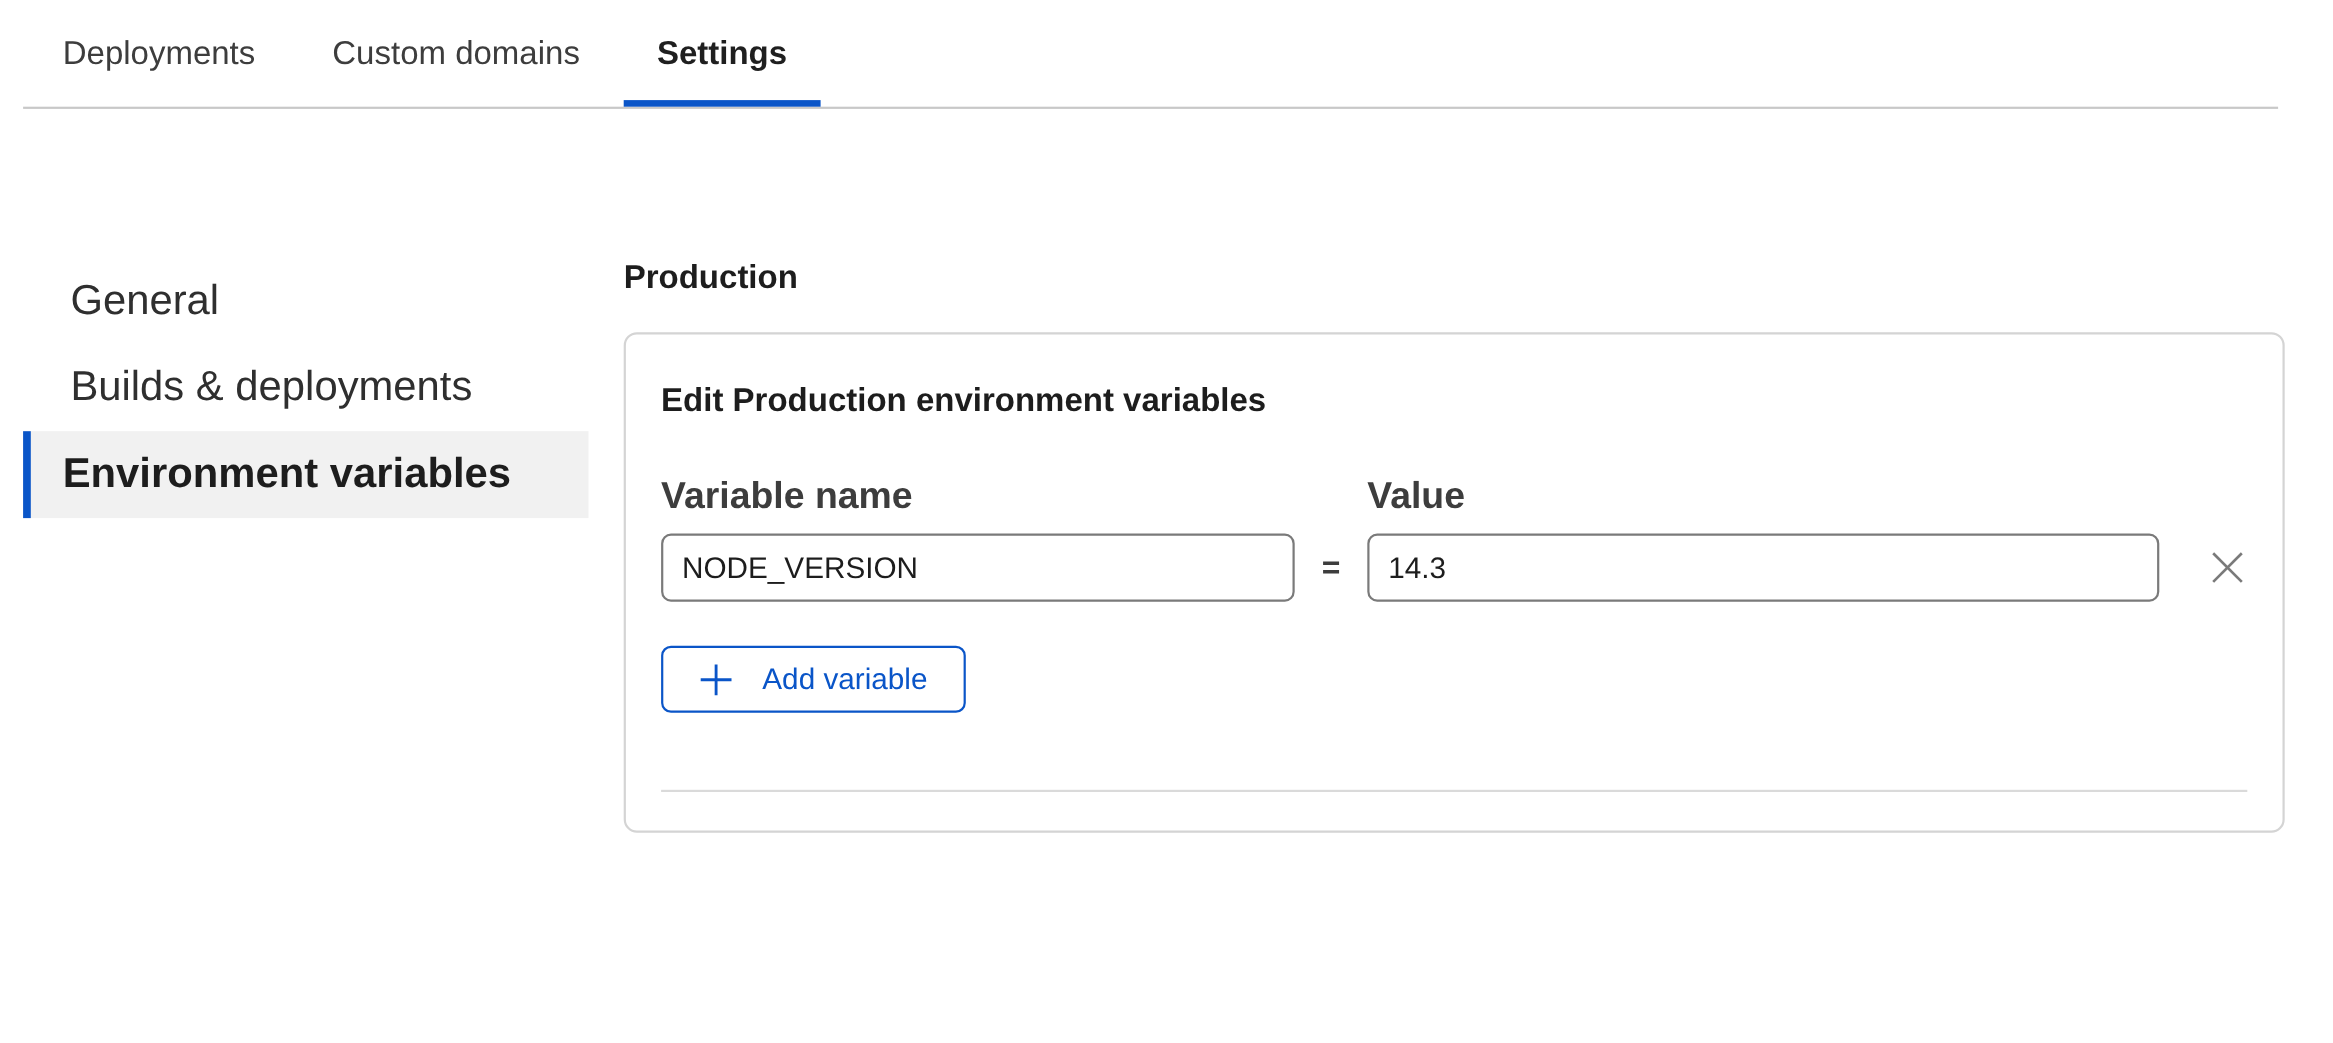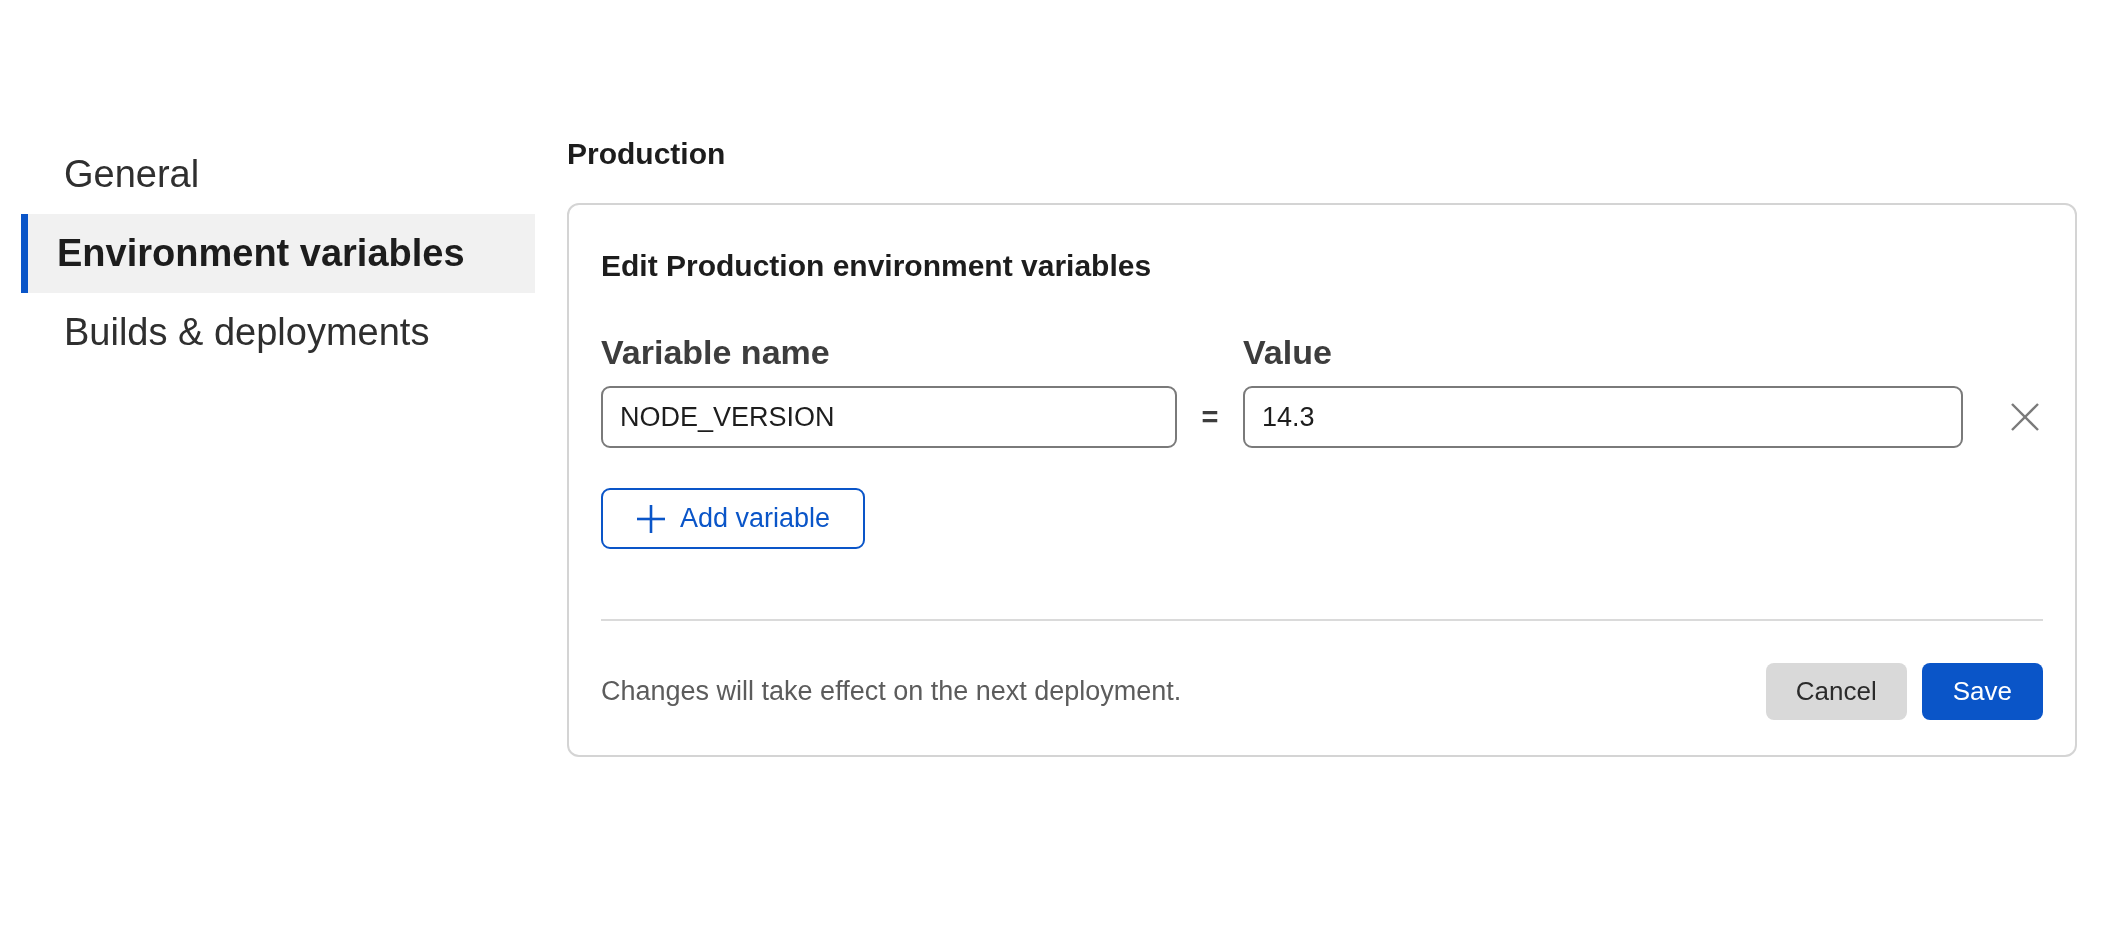--- a/index.html
+++ b/index.html
@@ -145,6 +145,11 @@
 
 <div class="container">
 
+  <nav class="tabbar">
+    <button class="tab">Deployments</button>
+    <button class="tab">Custom domains</button>
+    <button class="tab active">Settings</button>
+  </nav>
 
   <div class="content">
 

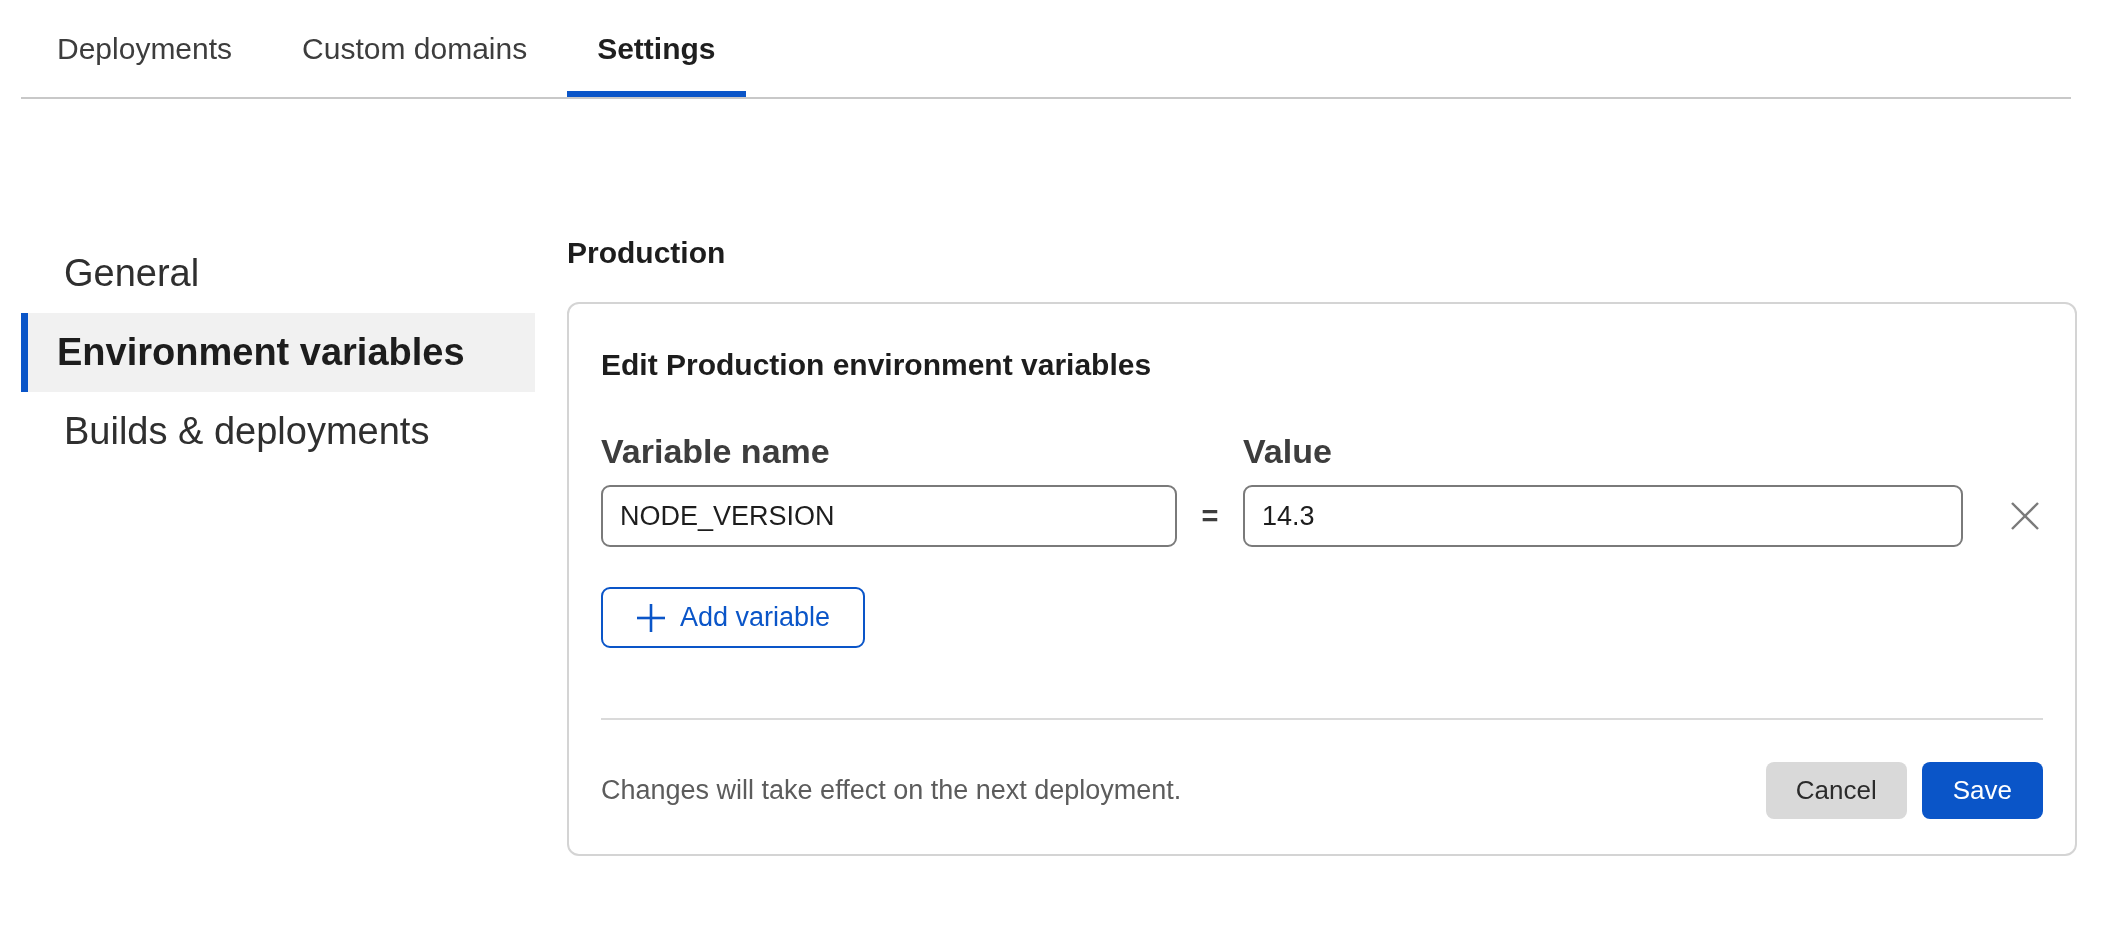--- a/index.html
+++ b/index.html
@@ -155,8 +155,8 @@
 
     <aside class="sidebar">
       <div class="side-item">General</div>
+      <div class="side-item">Builds &amp; deployments</div>
       <div class="side-item active">Environment variables</div>
-      <div class="side-item">Builds &amp; deployments</div>
     </aside>
 
     <main class="main">

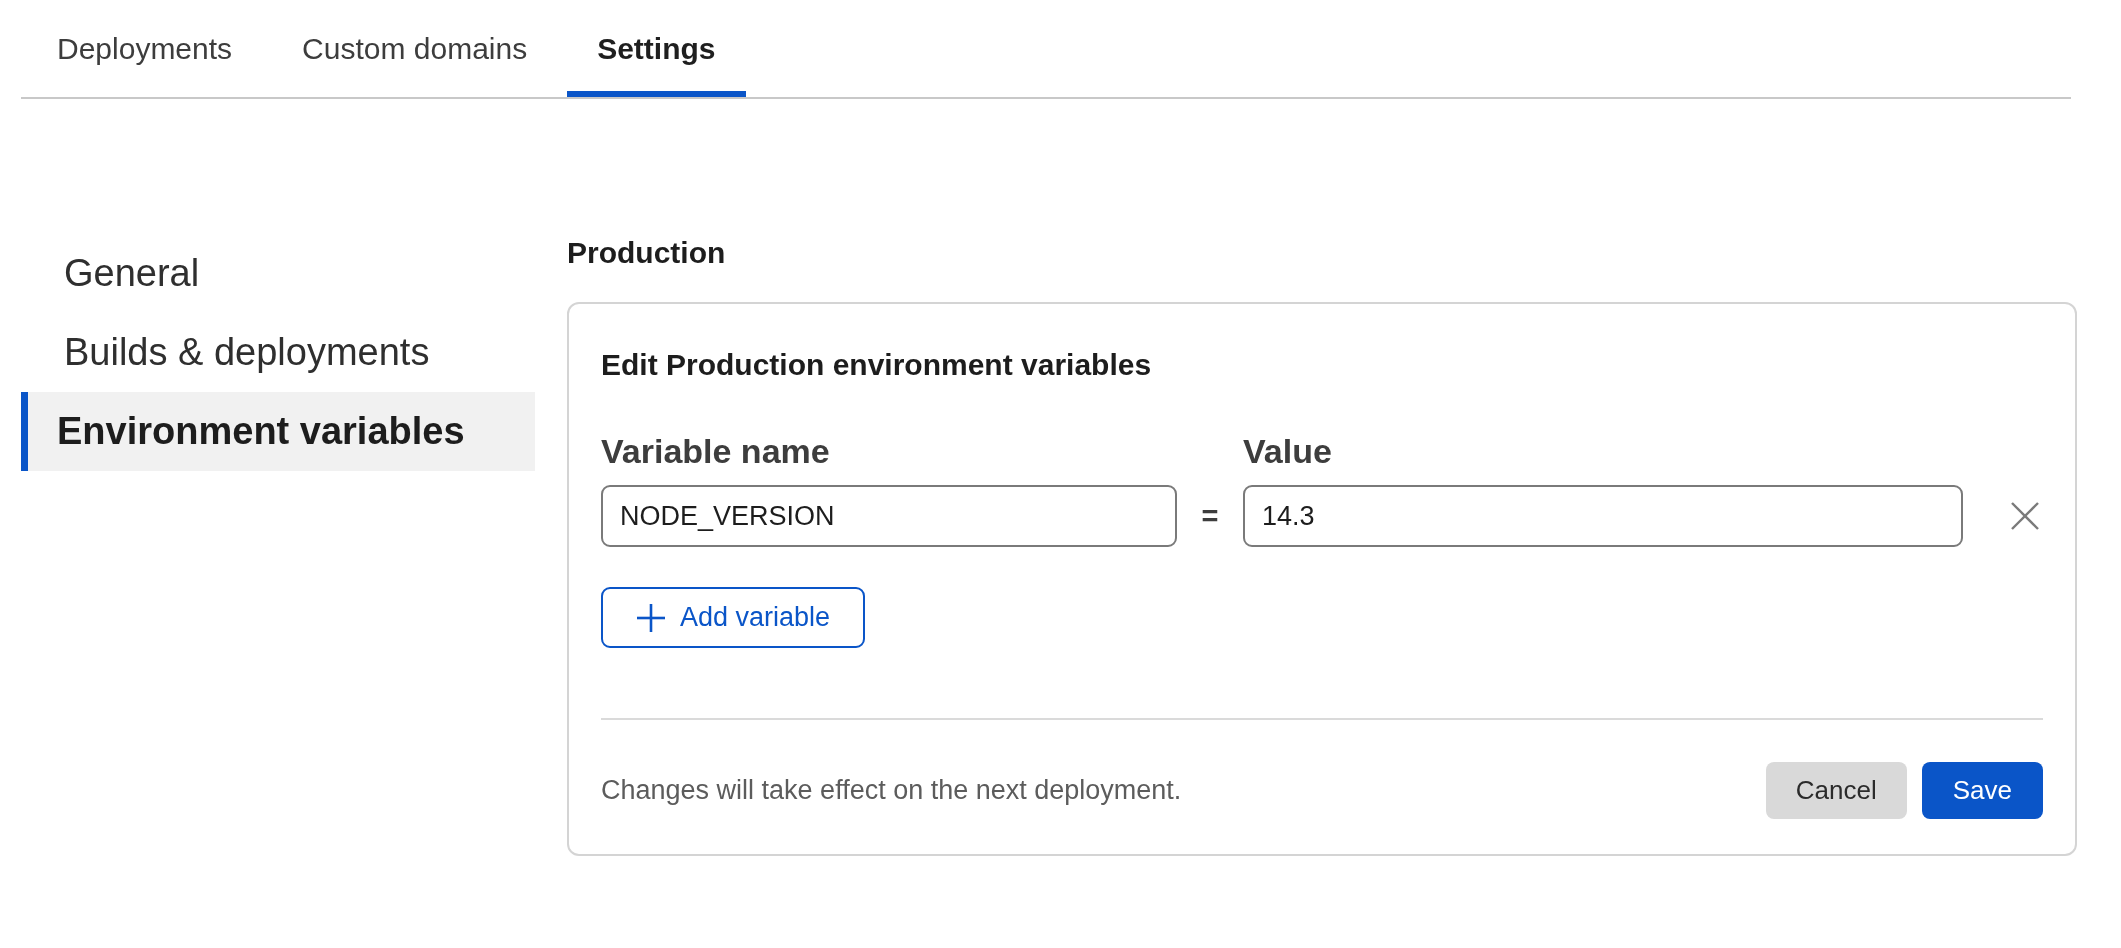--- a/index.html
+++ b/index.html
@@ -115,7 +115,7 @@
     padding: 0 33px;
     display: inline-flex;
     align-items: center;
-    gap: 14px;
+    gap: 27px;
     background: #ffffff;
     border: 2.5px solid var(--accent, #0a55c8);
     border-radius: 9px;

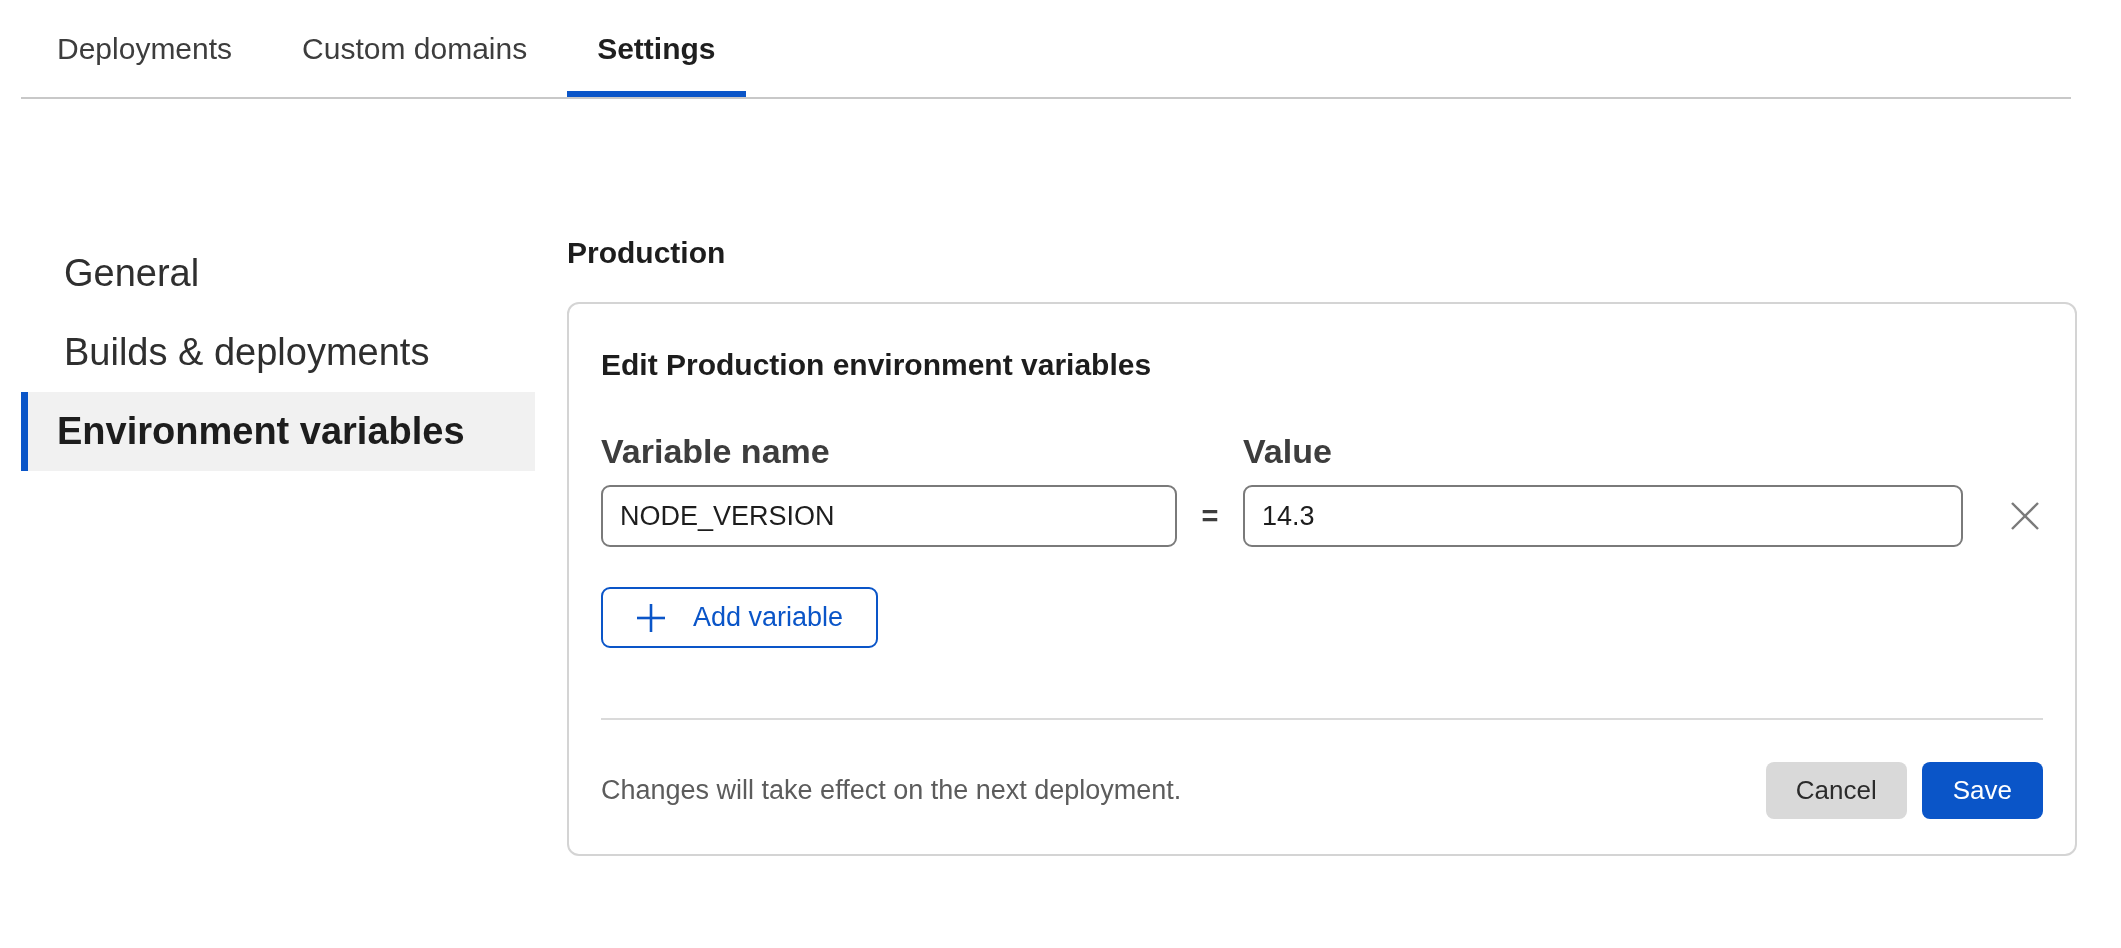--- a/index.html
+++ b/index.html
@@ -192,11 +192,6 @@
 
         <hr class="divider">
 
-        <div class="card-footer">
-          <span class="footer-note">Changes will take effect on the next deployment.</span>
-          <button class="btn btn-cancel">Cancel</button>
-          <button class="btn btn-save">Save</button>
-        </div>
       </section>
     </main>
 

